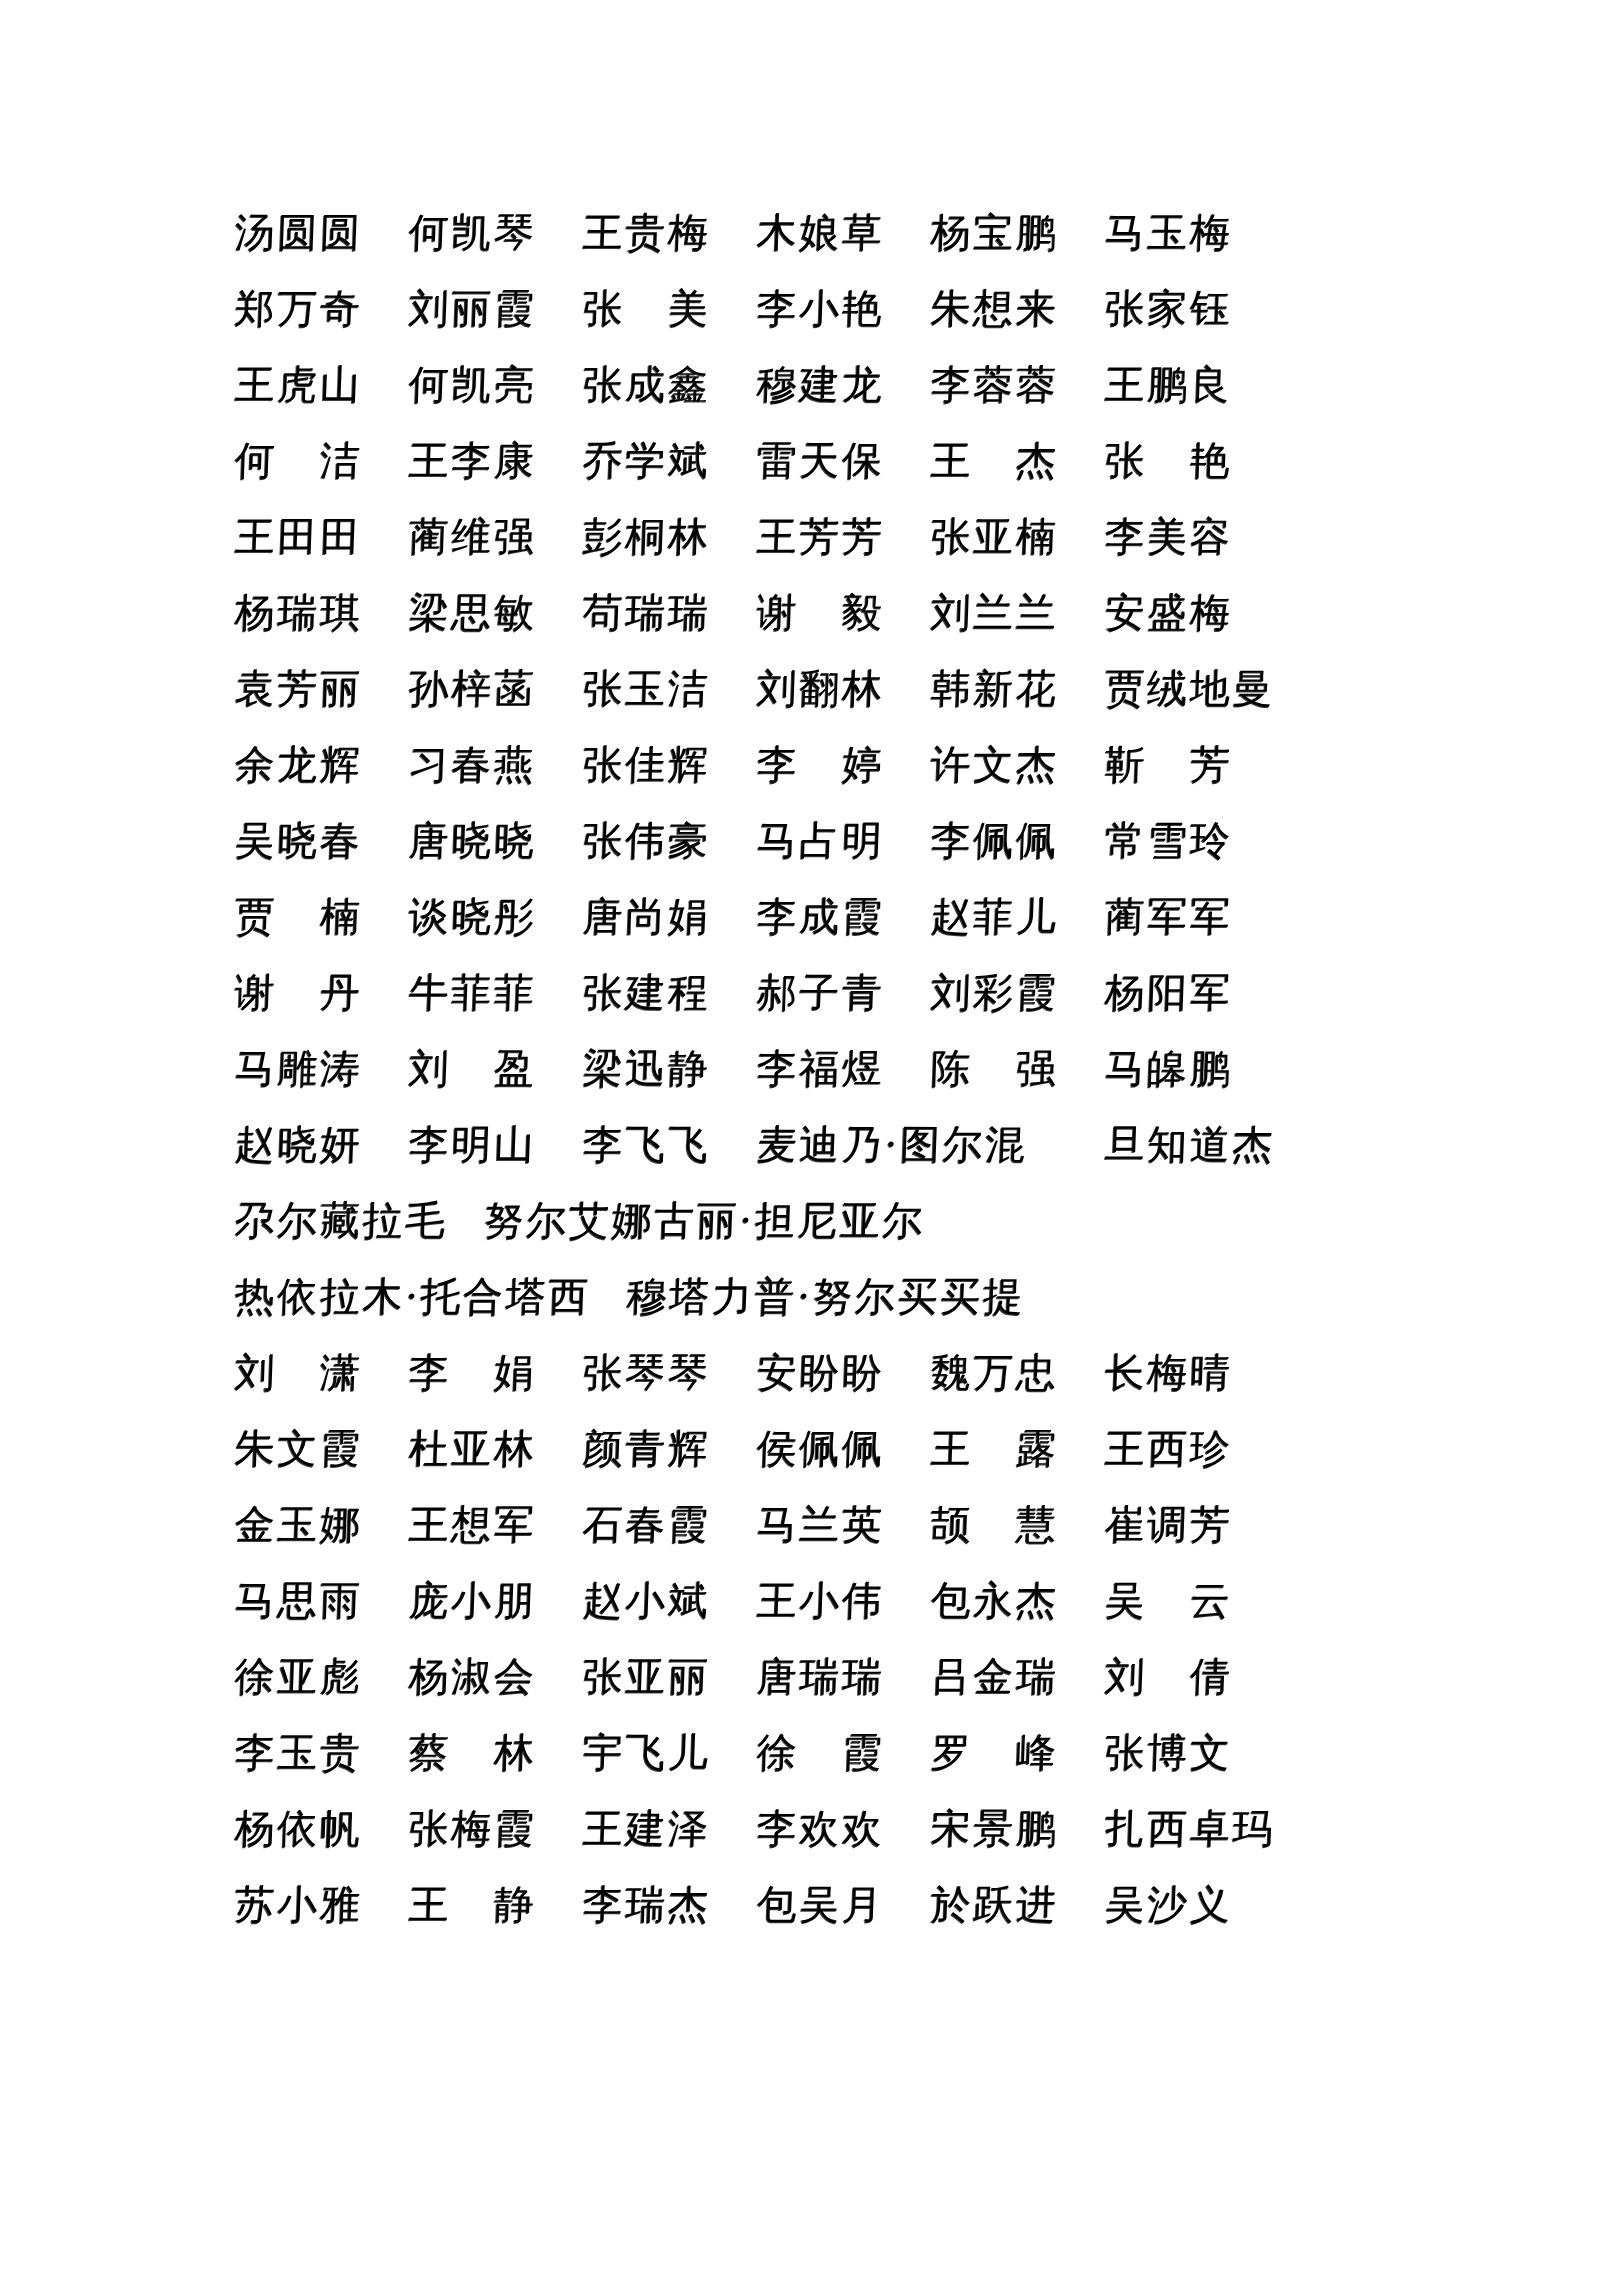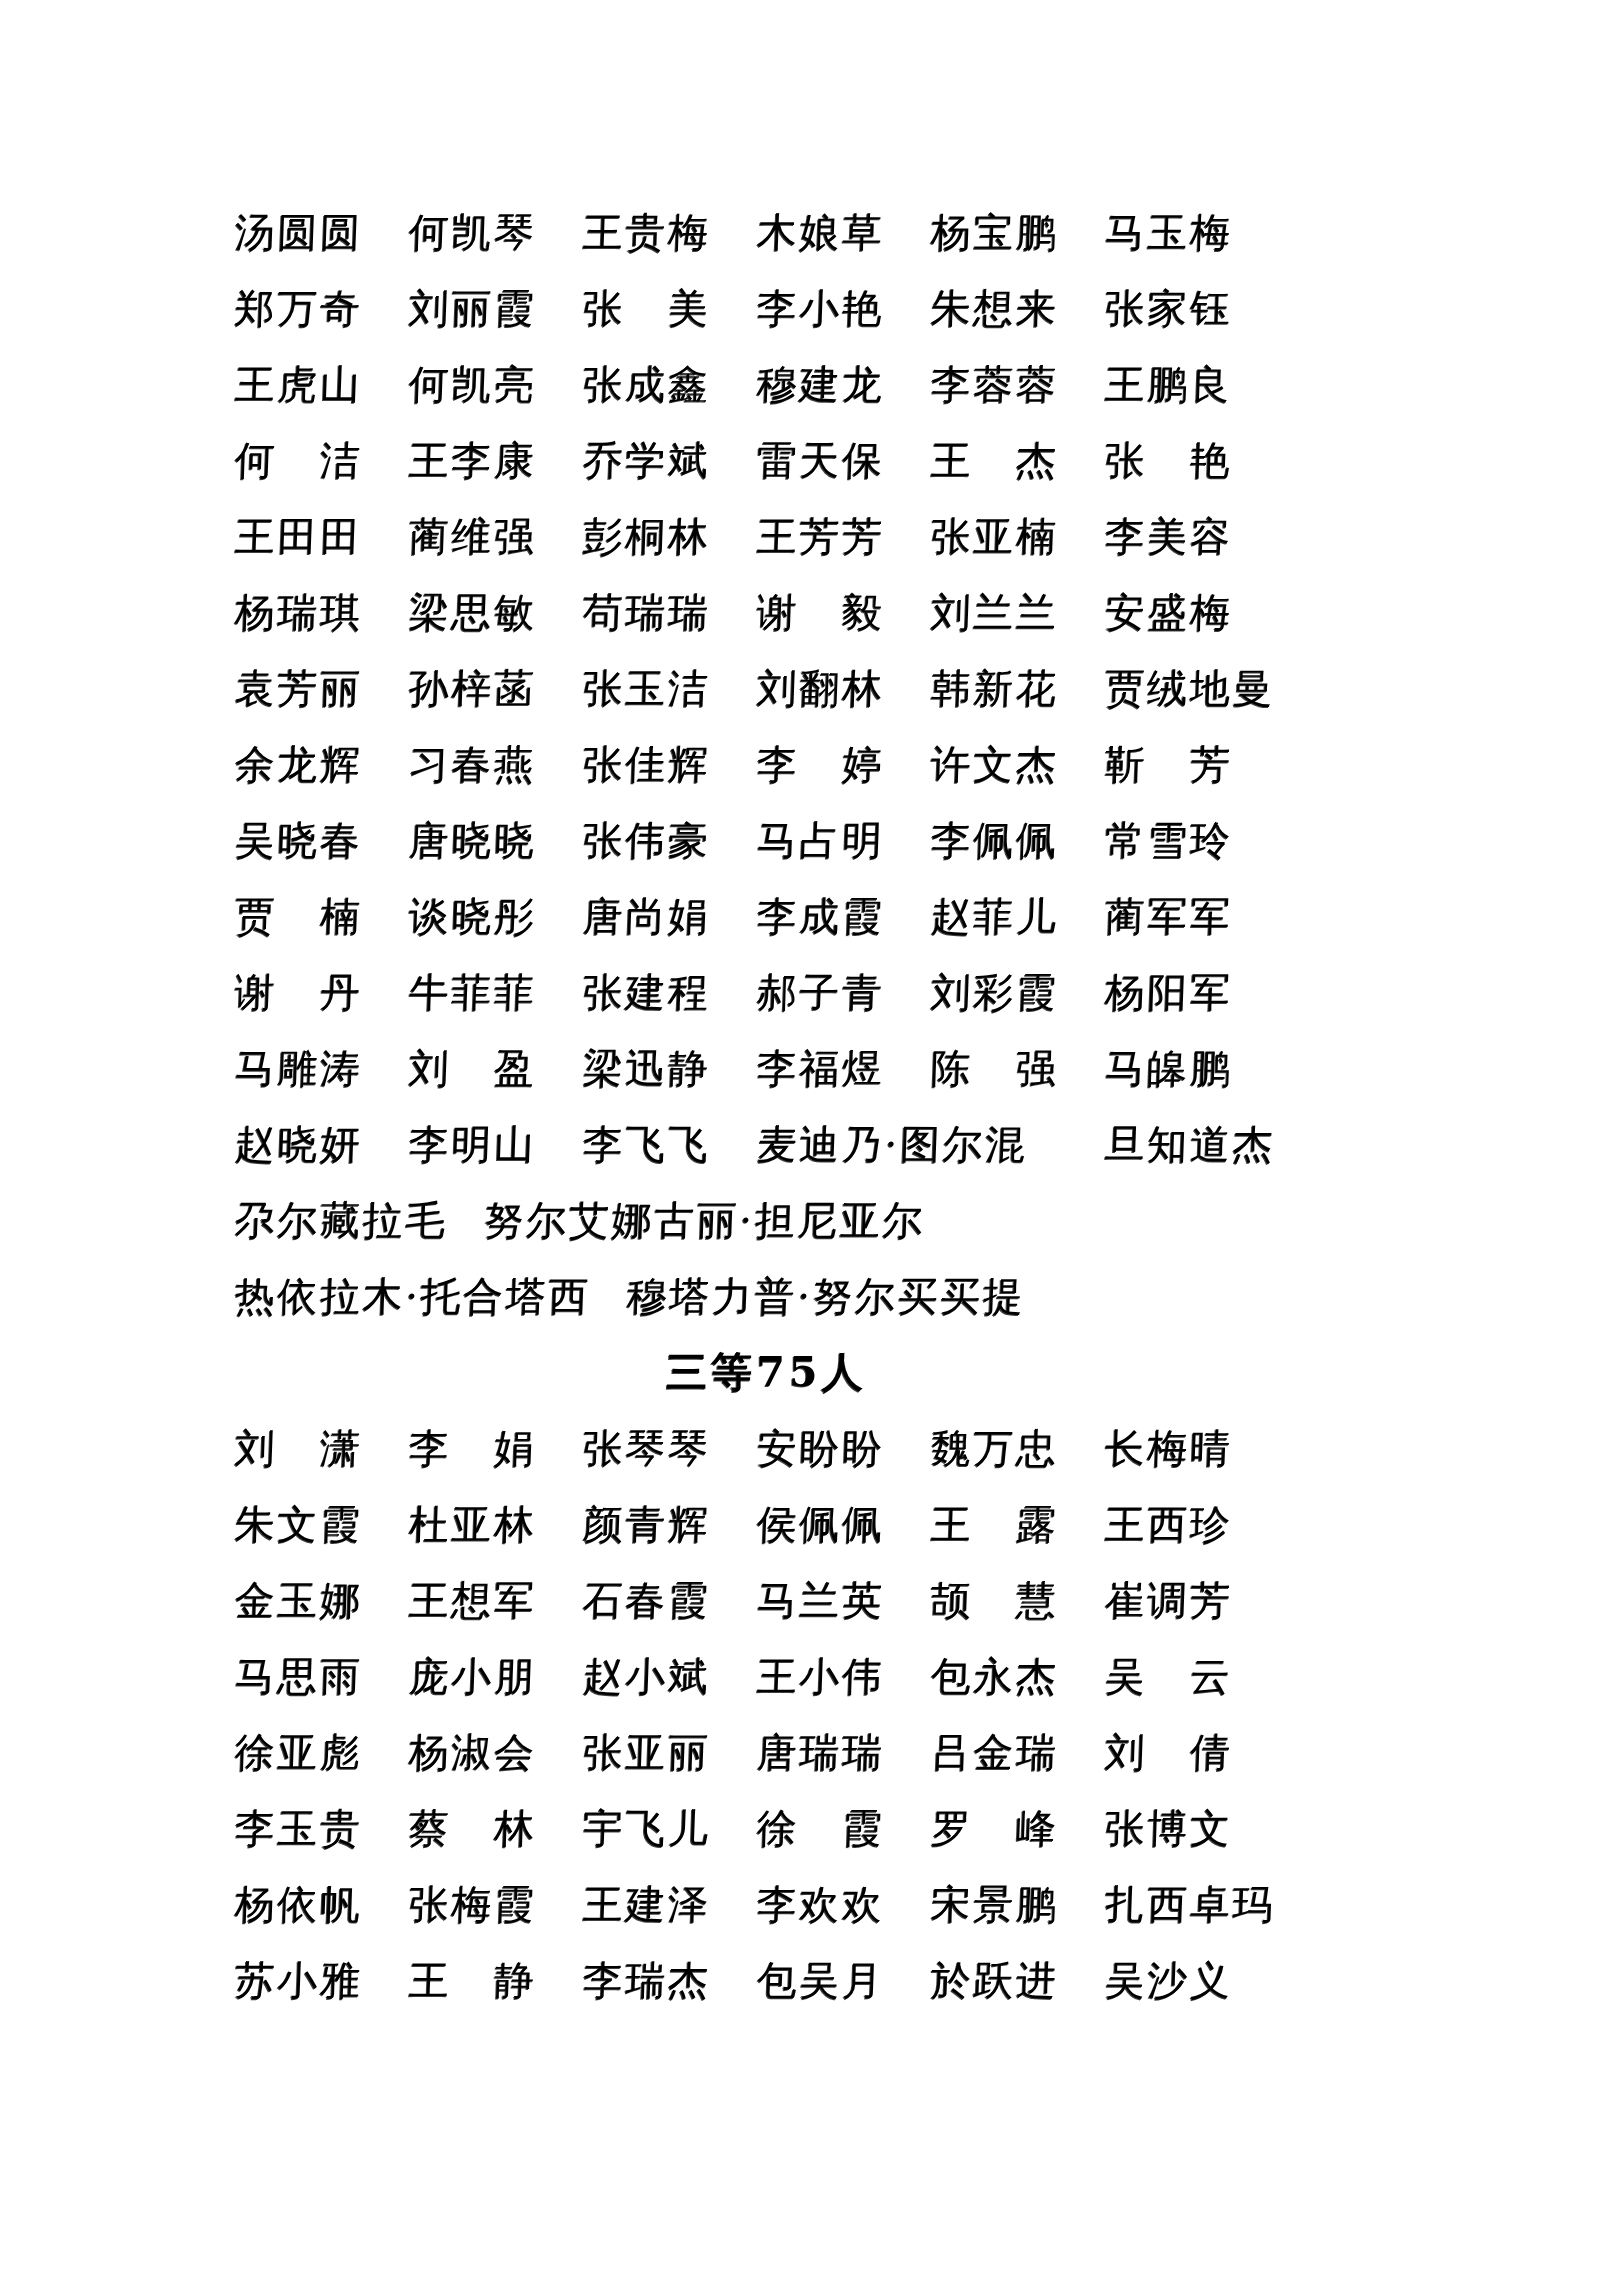--- a/index.html
+++ b/index.html
@@ -180,9 +180,6 @@
           <span class="cell wide">穆塔力普·努尔买买提</span>
         </div>
       </div>
-    <div class="row heading-row">
-      <span class="heading">三等75人</span>
-    </div>
     <div id="section2">
         <div class="row">
           <span class="cell">刘　潇</span>

